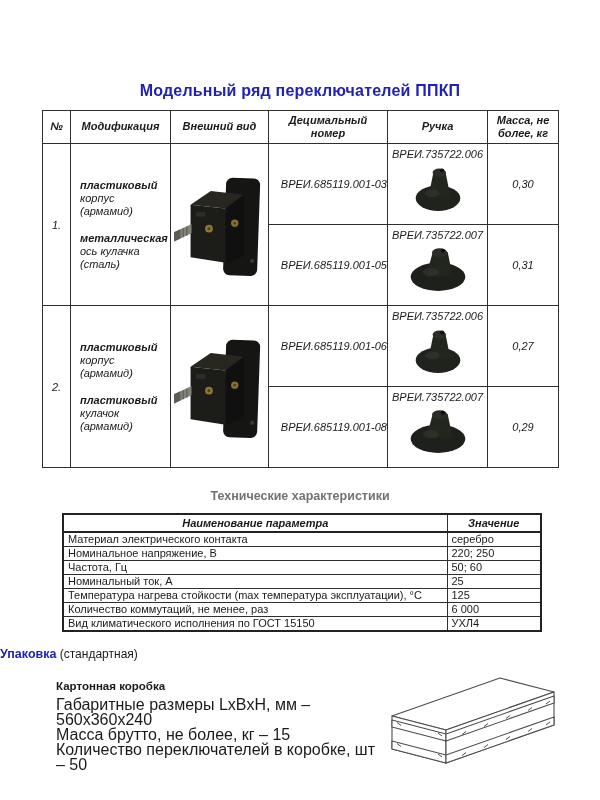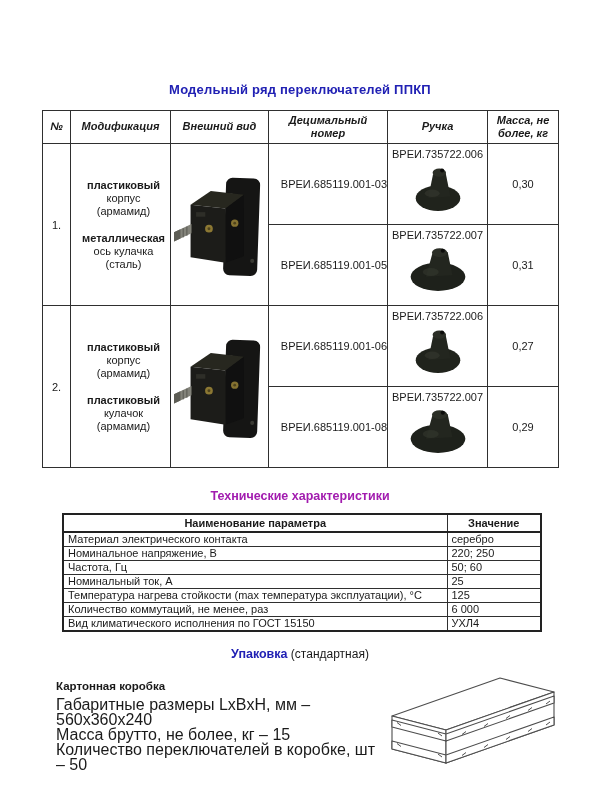--- a/index.html
+++ b/index.html
@@ -9,7 +9,7 @@
   }
   .doc-title{
     position:absolute;top:82px;left:0;width:100%;margin:0;text-align:center;
-    font-size:13px;font-weight:bold;color:#2121b4;letter-spacing:.2px;
+    font-size:16px;font-weight:bold;color:#2121b4;letter-spacing:.2px;
   }
   
   table{border-collapse:collapse;table-layout:fixed;}

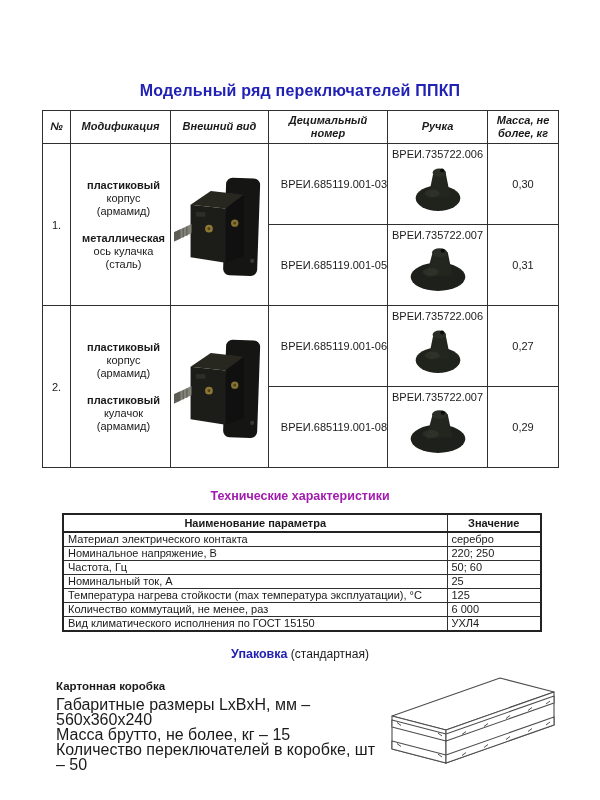--- a/index.html
+++ b/index.html
@@ -19,7 +19,7 @@
     height:30px;font-style:italic;font-weight:bold;text-align:center;
     line-height:1.2;padding:1px 2px;font-size:11px;
   }
-  .model-table td{height:80px;}
+  .model-table td{height:80px;font-style:italic;}
   .c-num{text-align:center;vertical-align:middle;}
   .c-mod{vertical-align:middle;padding:4px 3px 4px 9px !important;line-height:13px;text-align:center;}
   .mod-group + .mod-group{margin-top:14px;}

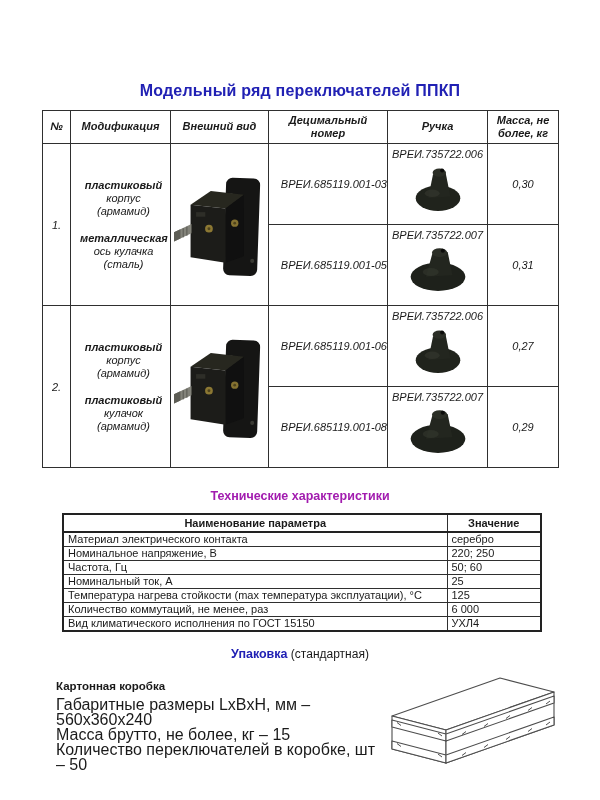--- a/index.html
+++ b/index.html
@@ -21,7 +21,7 @@
   }
   .model-table td{height:80px;font-style:italic;}
   .c-num{text-align:center;vertical-align:middle;}
-  .c-mod{vertical-align:middle;padding:4px 3px 4px 9px !important;line-height:13px;text-align:center;}
+  .c-mod{vertical-align:middle;padding:4px 3px 4px 9px !important;line-height:13px;}
   .mod-group + .mod-group{margin-top:14px;}
   .mod-bold{font-weight:bold;}
   .c-visual{text-align:center;vertical-align:middle;}

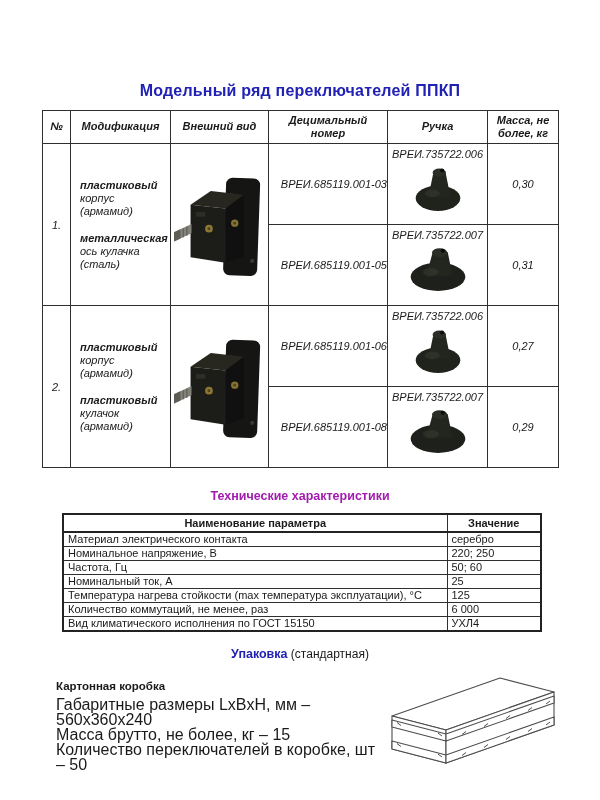--- a/index.html
+++ b/index.html
@@ -33,7 +33,7 @@
   
   .sec-title{
     position:absolute;left:0;width:100%;margin:0;text-align:center;
-    font-size:12.5px;font-weight:bold;color:#a21caf;
+    font-size:12.5px;font-weight:bold;color:#737373;
   }
   .tech-title{top:489px;}
   .tech-table{position:absolute;left:62px;top:513px;width:478px;font-size:11px;border:2px solid #222;}

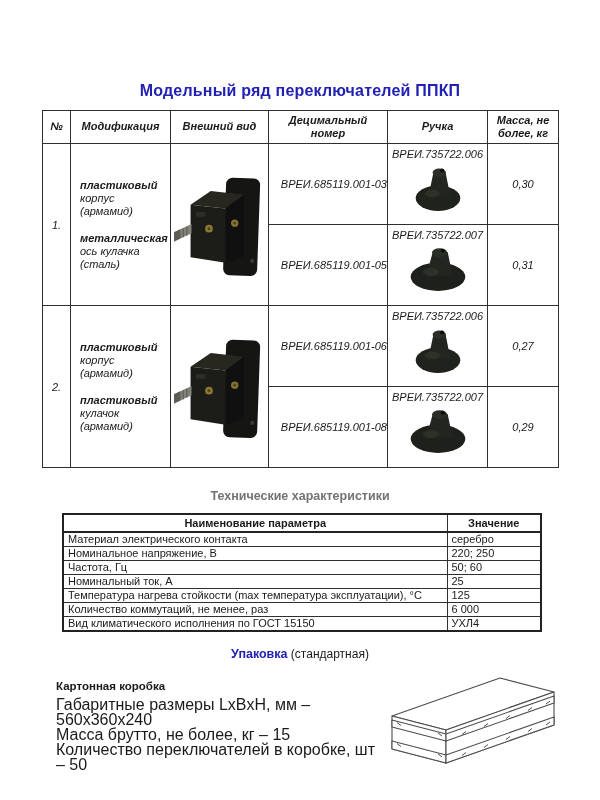--- a/index.html
+++ b/index.html
@@ -39,7 +39,7 @@
   .tech-table{position:absolute;left:62px;top:513px;width:478px;font-size:11px;border:2px solid #222;}
   .tech-table th,.tech-table td{border:1px solid #2f2f2f;padding:0 4px;line-height:13px;}
   .tech-table th{
-    height:16px;font-weight:bold;text-align:center;border-bottom:2px solid #222;
+    height:16px;font-style:italic;font-weight:bold;text-align:center;border-bottom:2px solid #222;
   }
   .tech-table td{height:13px;}
   .t-param{text-align:left;}

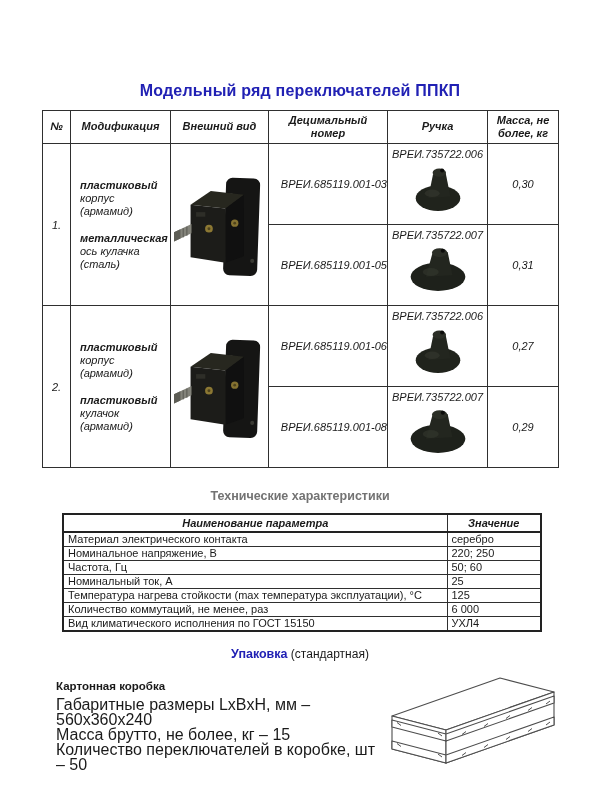--- a/index.html
+++ b/index.html
@@ -45,7 +45,7 @@
   .t-param{text-align:left;}
   .t-value{}
   
-  .pack-title{position:absolute;top:647px;left:0;width:100%;text-align:center;font-size:12px;}
+  .pack-title{position:absolute;top:647px;left:0;width:100%;font-size:12px;}
   .pack-title .blue{color:#2121b4;font-weight:bold;font-size:12.5px;}
   .pack-block{position:absolute;left:56px;top:680px;width:330px;}
   .pack-heading{font-size:11.5px;font-weight:bold;margin-bottom:5px;}

